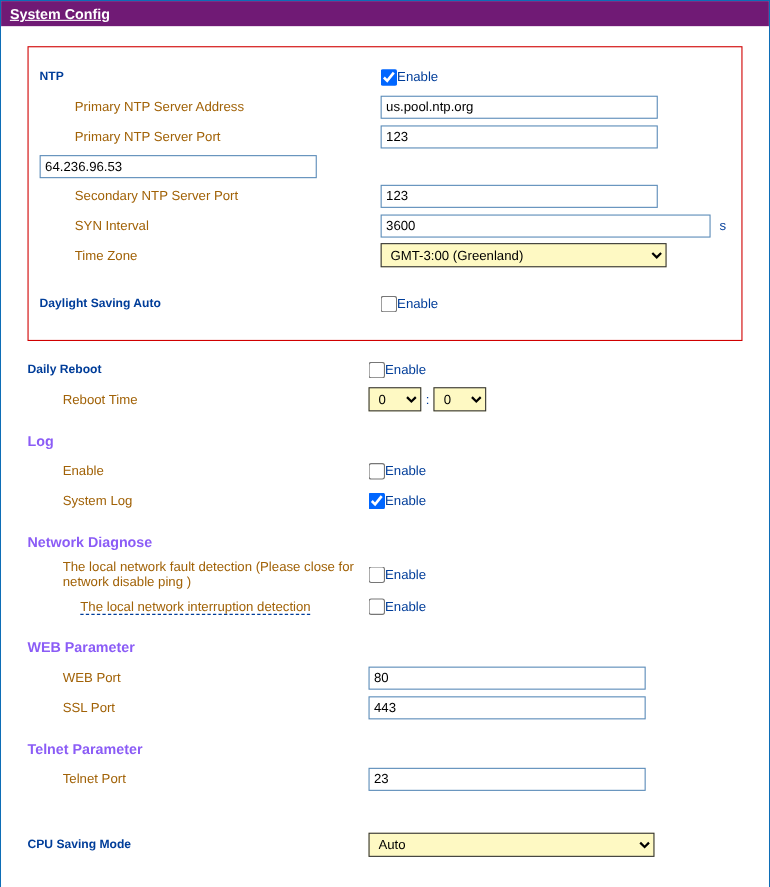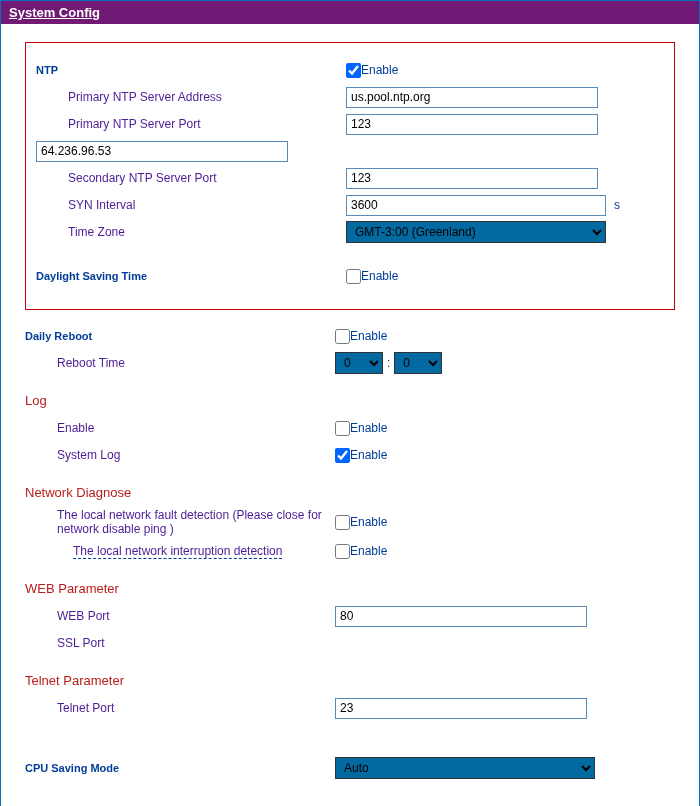--- a/index.html
+++ b/index.html
@@ -46,7 +46,7 @@
   .label-col {
     flex: 0 0 310px;
     padding-left: 32px;
-    color: #4c1d95;
+    color: #a16207;
     font-size: 12px;
   }
   .header-col {

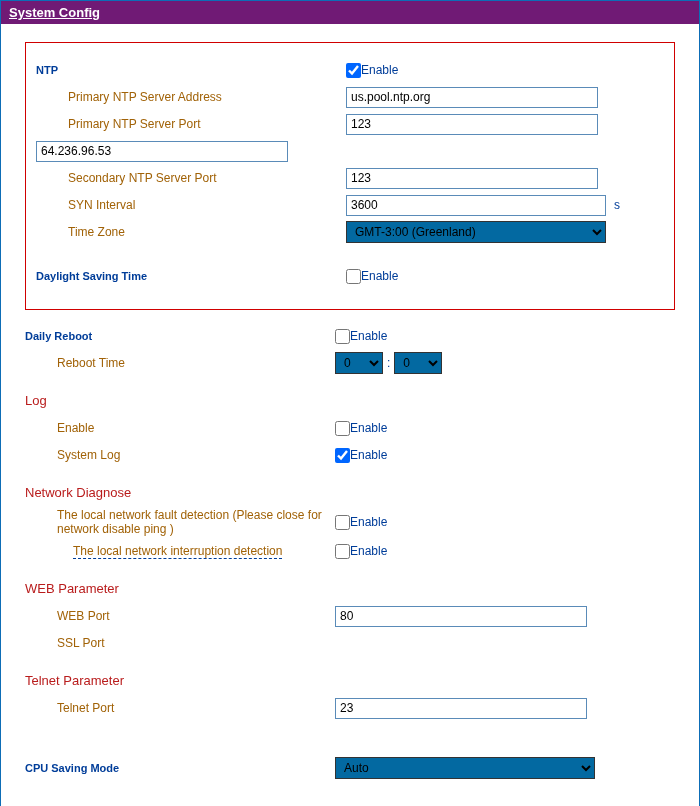--- a/index.html
+++ b/index.html
@@ -147,7 +147,7 @@
       <div class="row">
         <div class="label-col"><span>SYN Interval</span></div>
         <div class="input-col">
-          <input type="text" style="width: 260px;" value="3600">
+          <input type="text" style="width: 300px;" value="3600">
           <span class="suffix">s</span>
         </div>
       </div>

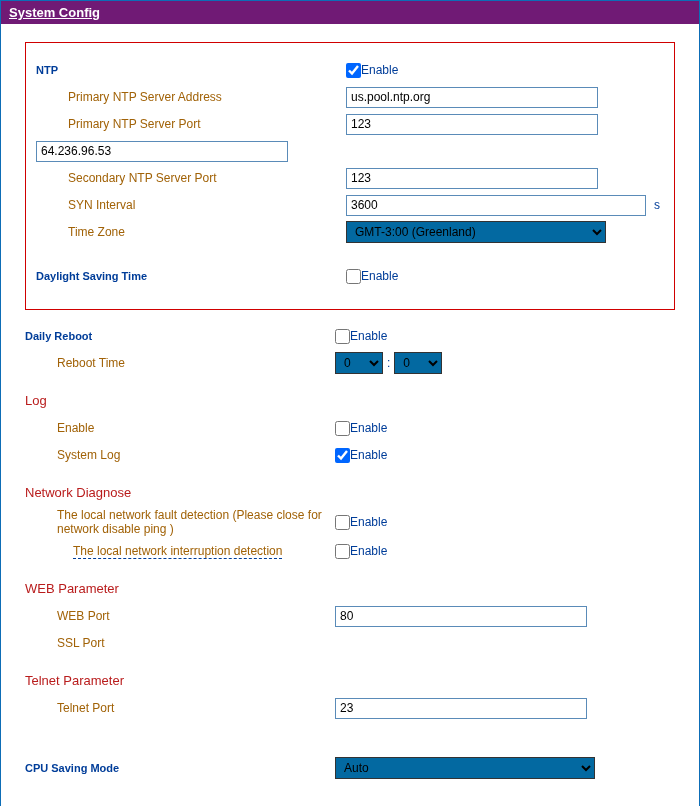--- a/index.html
+++ b/index.html
@@ -74,7 +74,7 @@
     padding: 2px 4px;
     font-size: 12px;
     height: 22px;
-    background: #0369a1;
+    background: #fef9c3;
   }
   select.wide { width: 260px; }
   .checkbox-cell {

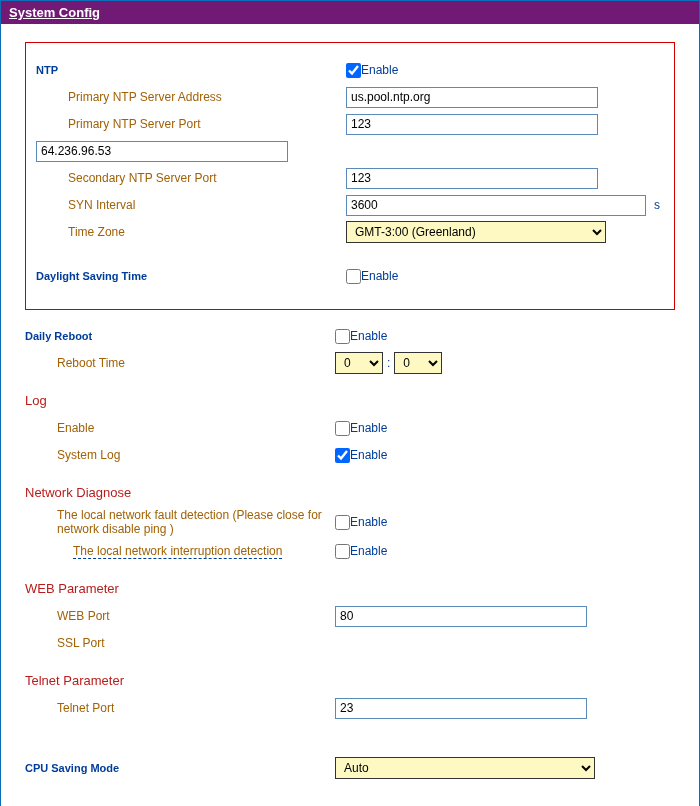--- a/index.html
+++ b/index.html
@@ -163,7 +163,7 @@
       <div class="spacer"></div>
 
       <div class="row">
-        <div class="header-col"><span>Daylight Saving Time</span></div>
+        <div class="header-col"><span>Daylight Saving Auto</span></div>
         <div class="input-col">
           <label class="checkbox-cell">
             <input type="checkbox" style="">

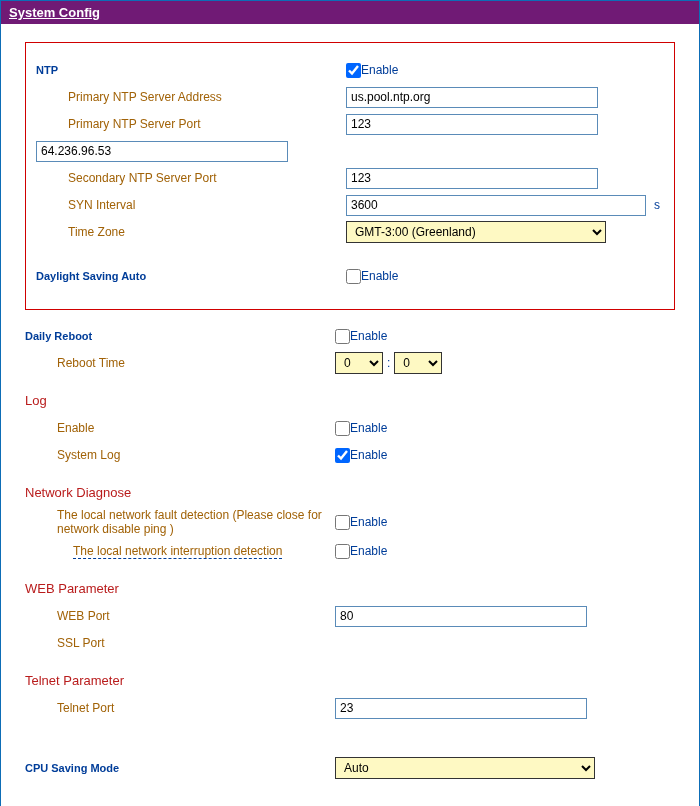--- a/index.html
+++ b/index.html
@@ -32,8 +32,8 @@
     margin-bottom: 14px;
   }
   .section-title {
-    color: #b91c1c;
-    font-weight: normal;
+    color: #8b5cf6;
+    font-weight: bold;
     font-size: 13px;
     margin: 0 0 8px 0;
   }

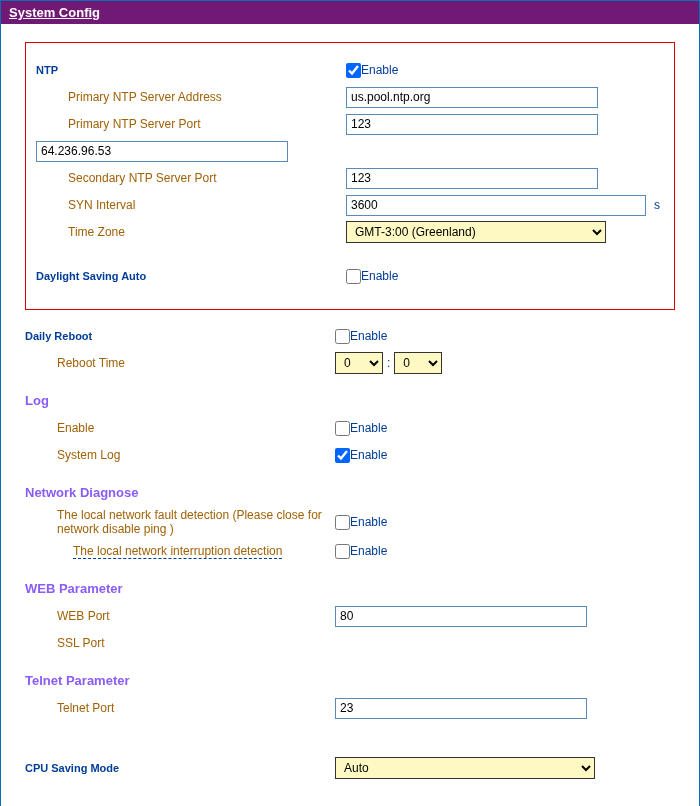--- a/index.html
+++ b/index.html
@@ -245,6 +245,9 @@
     </div>
     <div class="row">
       <div class="label-col"><span>SSL Port</span></div>
+      <div class="input-col">
+          <input type="text" value="443" style="">
+        </div>
     </div>
 
     <div class="section-top-space"></div>

